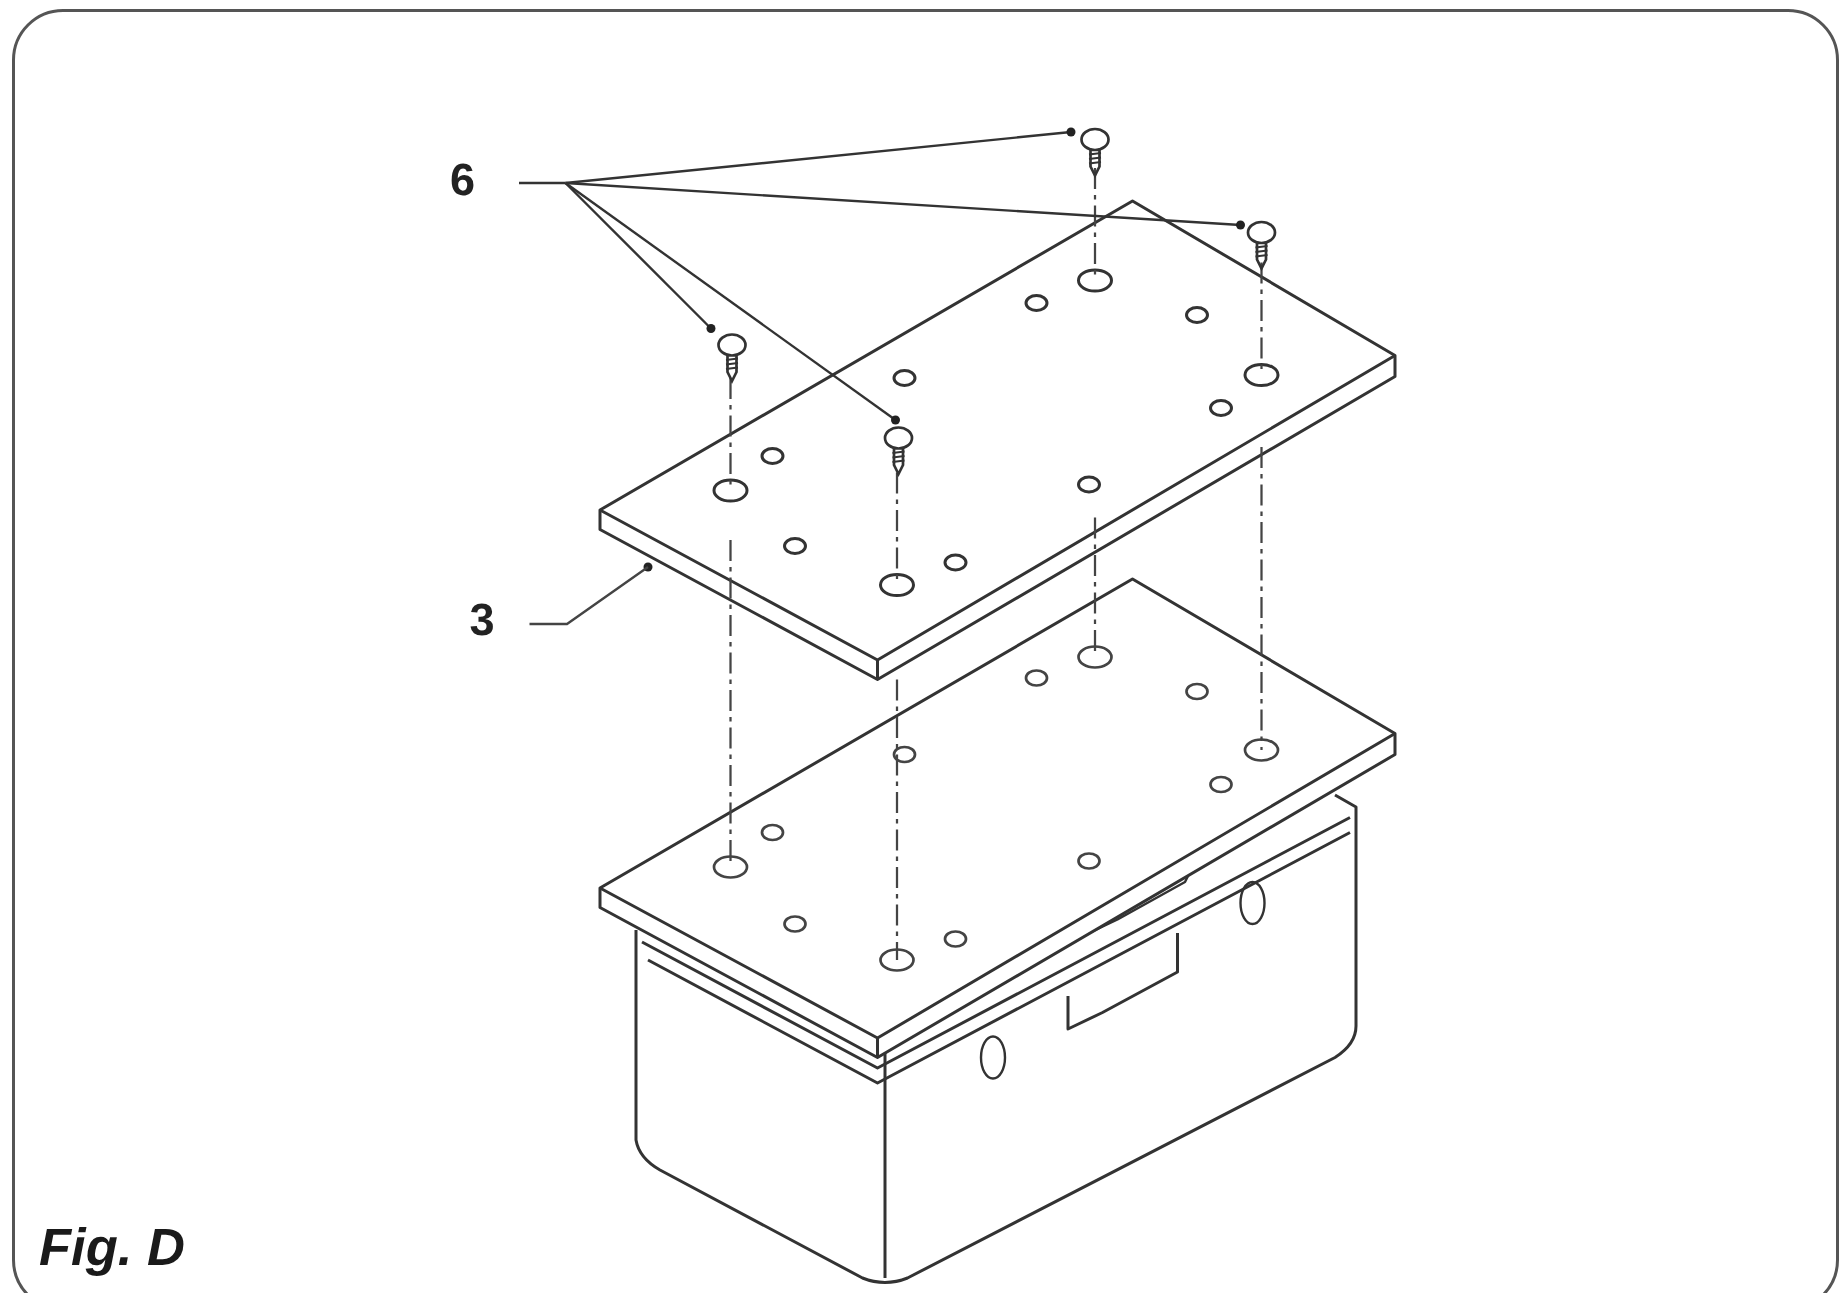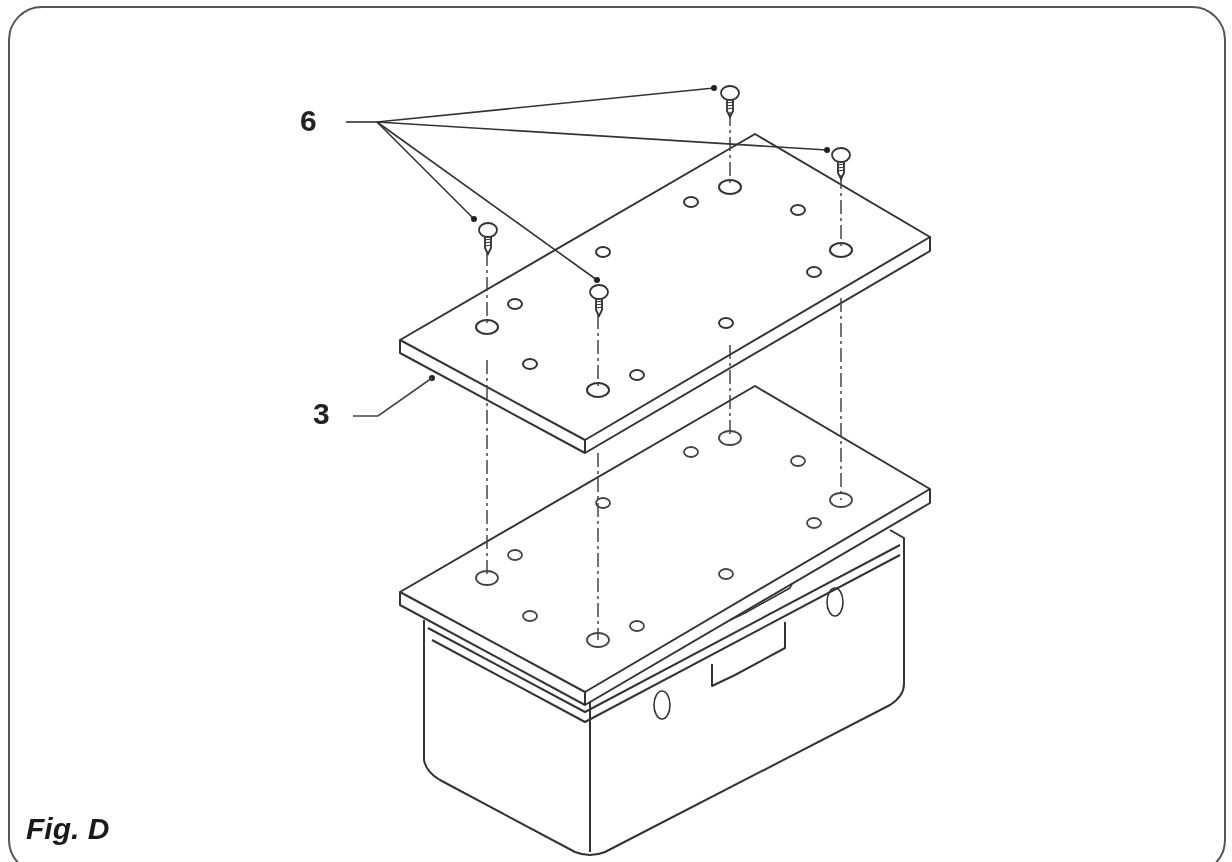--- a/index.html
+++ b/index.html
@@ -9,7 +9,7 @@
   .callout { position: absolute; font-family: "Liberation Sans", sans-serif; font-weight: bold; color: #222; font-size: 30px; line-height: 1; }
   .callout-10 { left: 300px; top: 106px; }
   .callout-3 { left: 313px; top: 399px; }
-  .fig-label { position: absolute; left: 26px; top: 812px; font-family: "Liberation Sans", sans-serif; font-weight: bold; font-style: italic; font-size: 30px; color: #1a1a1a; text-align: center; }
+  .fig-label { position: absolute; left: 26px; top: 812px; font-family: "Liberation Sans", sans-serif; font-weight: bold; font-style: italic; font-size: 35px; color: #1a1a1a; text-align: center; }
 </style>
 </head>
 <body>

